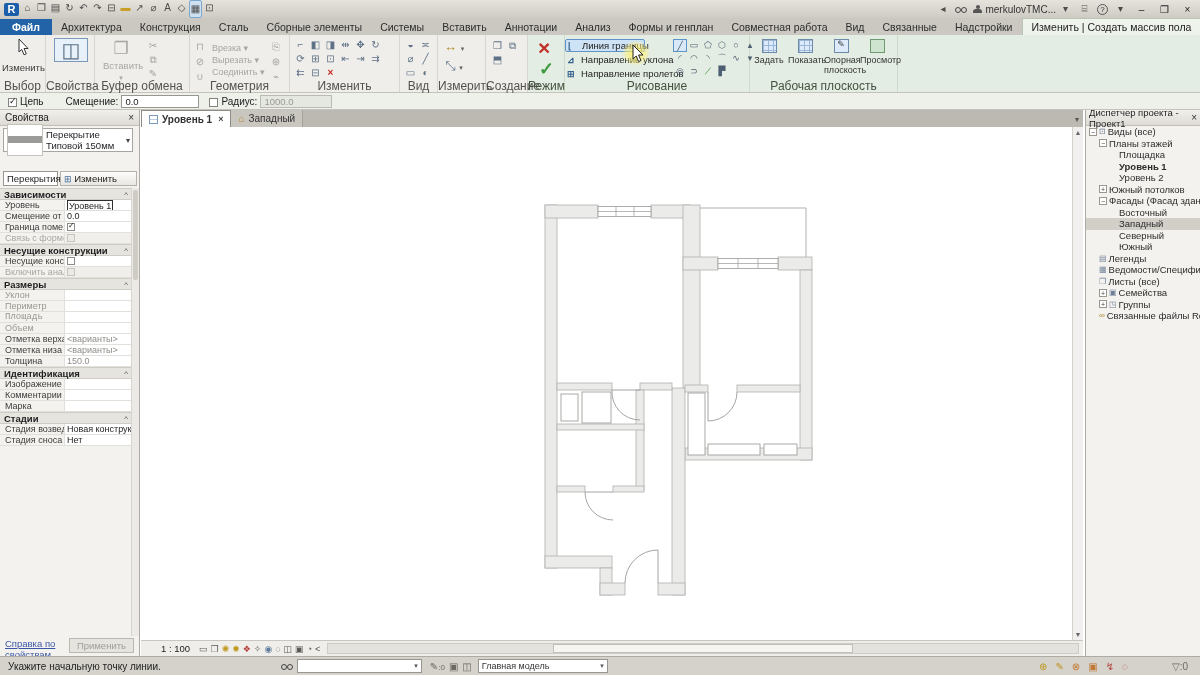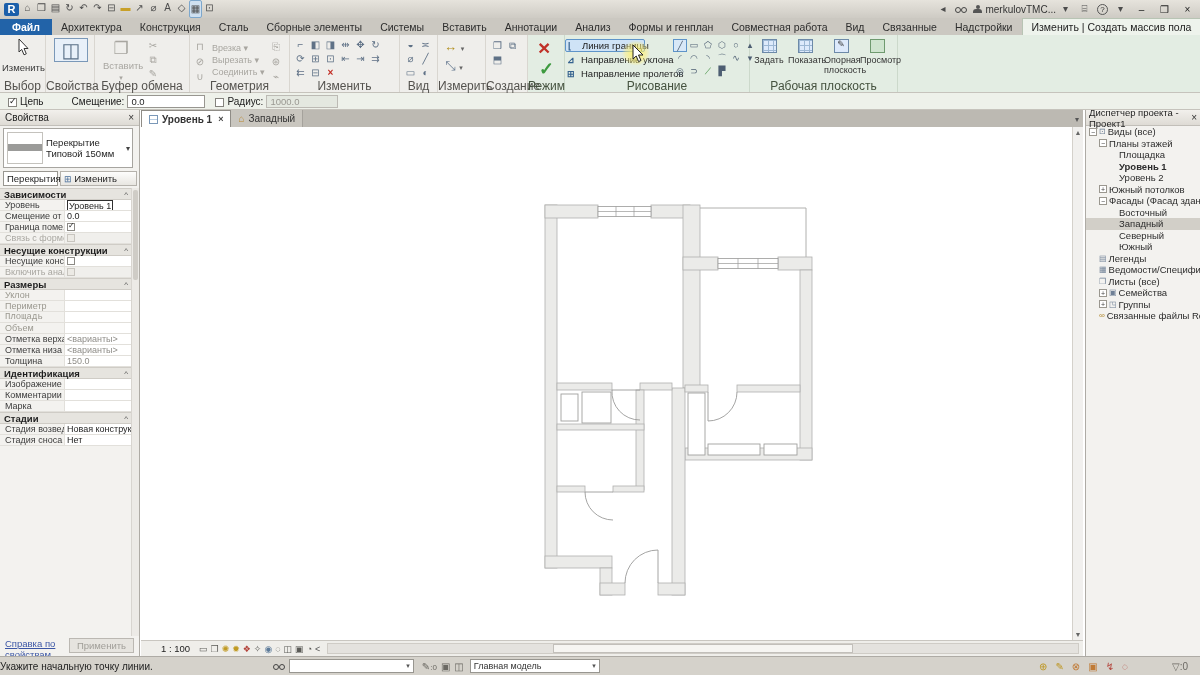--- a/index.html
+++ b/index.html
@@ -347,7 +347,7 @@
 <div id="optbar" class="abs">
   <span class="cb on" style="margin-left:8px"></span>
   <span>Цепь</span>
-  <span style="margin-left:28px">Смещение:</span>
+  <span style="margin-left:22px">Смещение:</span>
   <span class="obox" style="width:78px;margin-left:3px">0.0</span>
   <span class="cb" style="margin-left:10px"></span>
   <span>Радиус:</span>

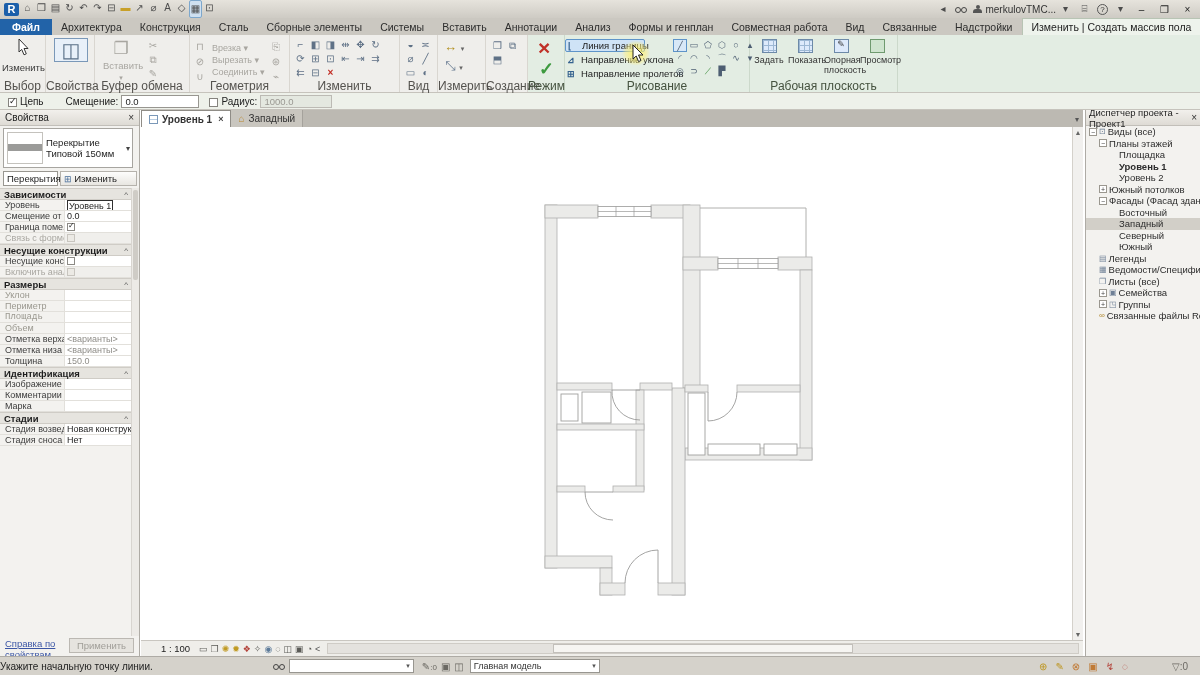--- a/index.html
+++ b/index.html
@@ -67,7 +67,7 @@
   #props{top:110px;left:0;width:140px;height:546px;background:#f3f2ef;border-right:1px solid #aeaba5}
   .phead{height:16px;background:linear-gradient(#f2f0ec,#dedbd5);border-bottom:1px solid #c2bfb9;display:flex;align-items:center;padding:0 5px;font-size:10px}
   .phead .x{margin-left:auto;font-size:10px;color:#333}
-  #typesel{position:absolute;top:18px;left:3px;width:130px;height:40px;background:#fff;border:1px solid #a7a5a0;display:flex;align-items:center}
+  #typesel{position:absolute;top:18px;left:3px;width:130px;height:24px;background:#fff;border:1px solid #a7a5a0;display:flex;align-items:center}
   #typesel .thumb{width:36px;height:32px;border:1px solid #c4c2bd;margin:0 3px;background:linear-gradient(#fff 11px,#9b9b99 11px,#9b9b99 18px,#fff 18px)}
   #typesel .tname{font-size:9.5px;line-height:11px;width:76px}
   #typesel .dd{margin-left:auto;padding-right:2px;color:#444;font-size:8px}

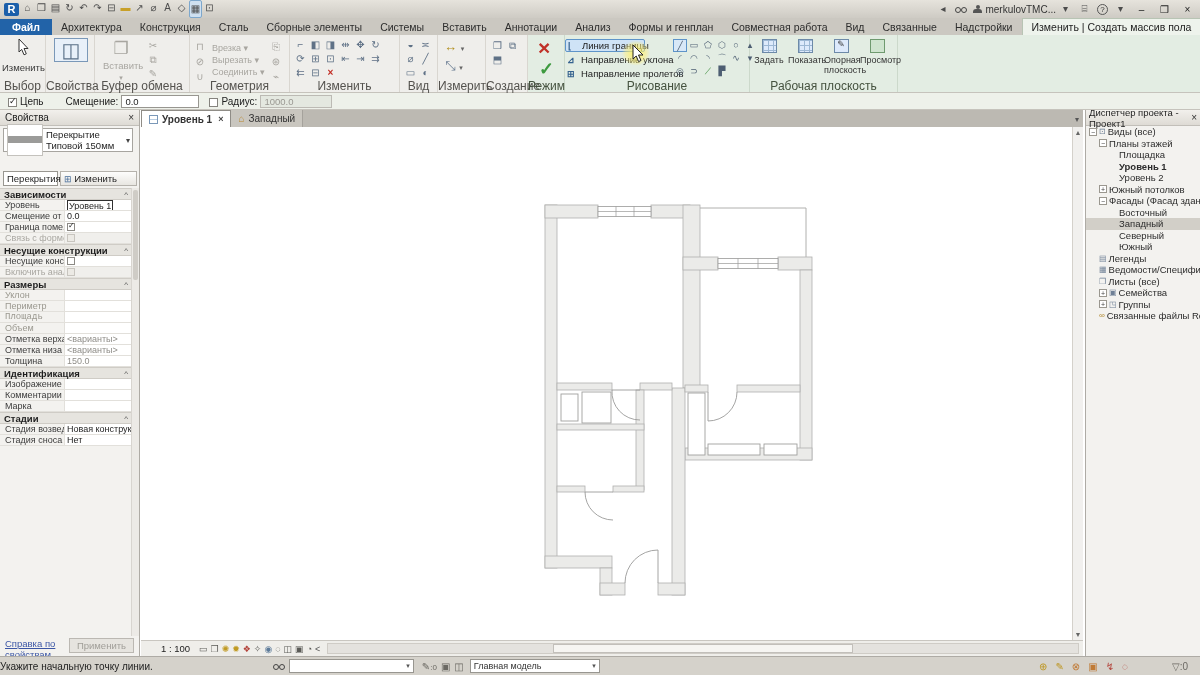--- a/index.html
+++ b/index.html
@@ -125,7 +125,7 @@
 
   
   #statusbar{top:656px;left:0;width:1200px;height:19px;background:#d5d2cb;border-top:1px solid #aeaba5;display:flex;align-items:center;font-size:10px;color:#222}
-  #statusbar .hint{}
+  #statusbar .hint{margin-left:8px}
   .scombo{height:14px;background:#fff;border:1px solid #989690;font-size:9px;display:flex;align-items:center;padding:0 3px;color:#333}
   .scombo .dd{margin-left:auto;font-size:7px;color:#555}
   .sic{color:#6b6963;font-size:10px;margin:0 2px}

